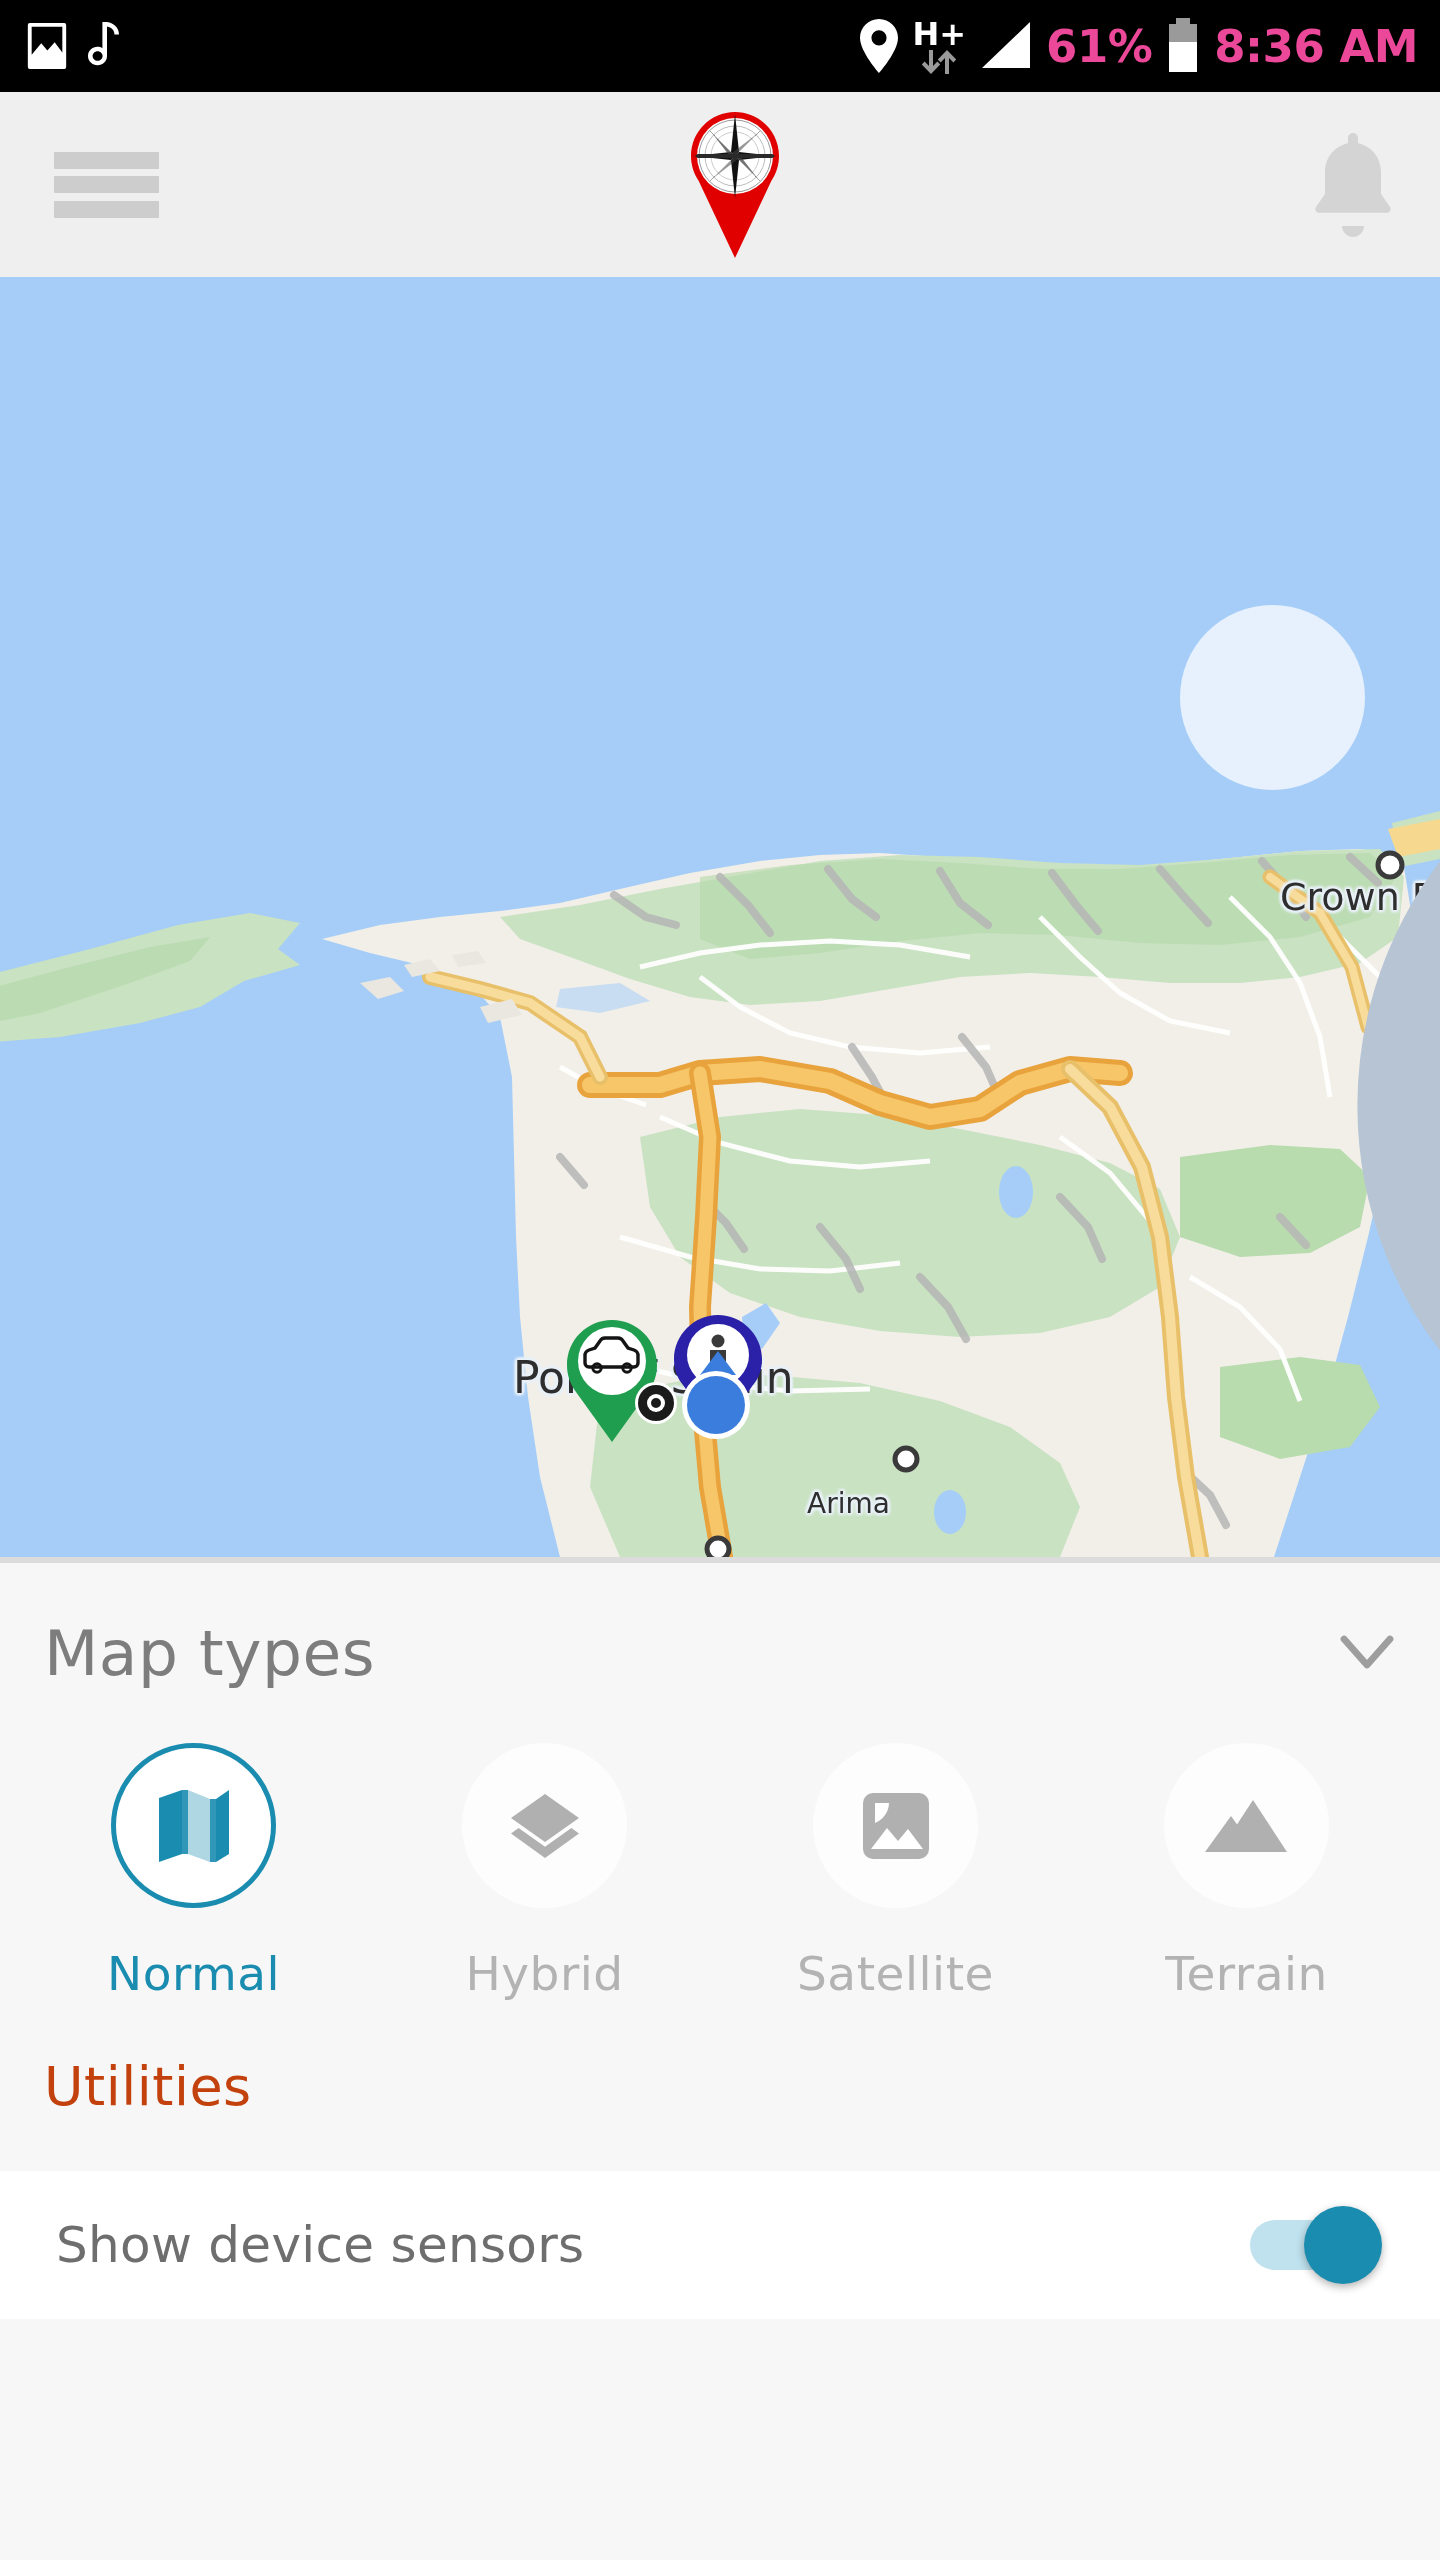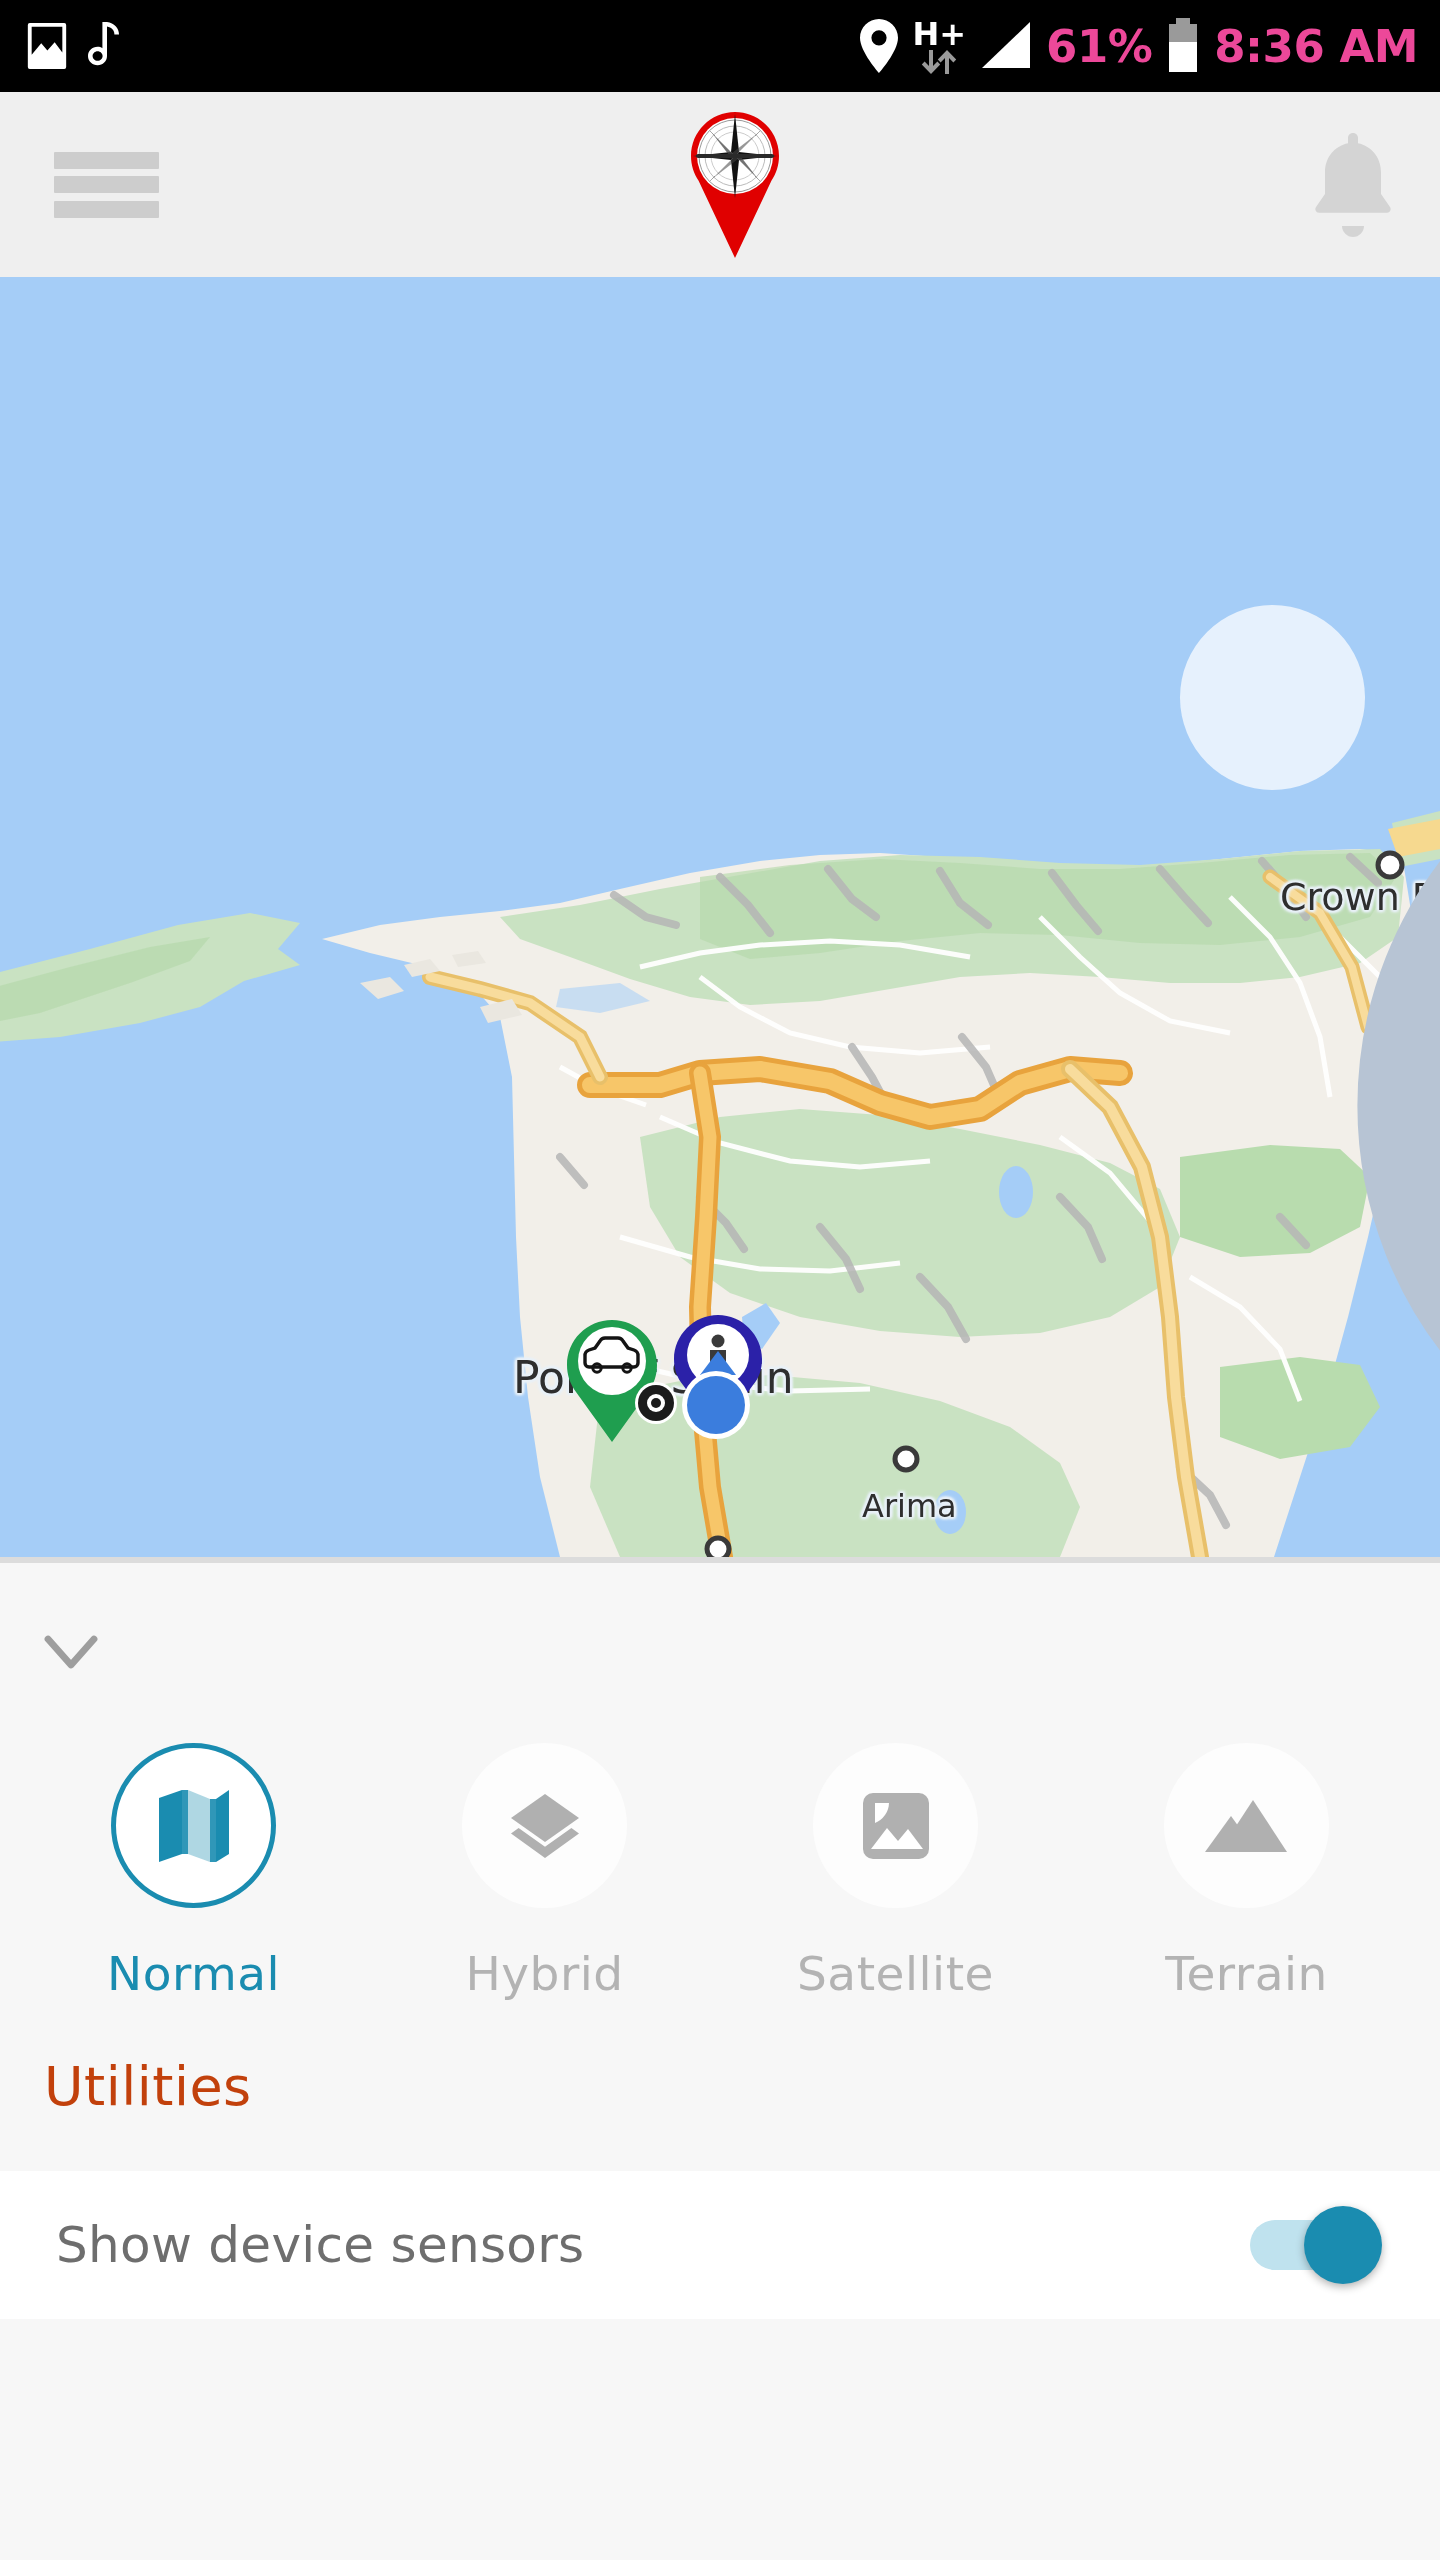--- a/index.html
+++ b/index.html
@@ -56,7 +56,7 @@
     pointer-events:none;
   }
   .lbl-pos{ left:513px; top:1075px; font-size:44px; }
-  .lbl-arima{ left:862px; top:1210px; font-size:32px; }
+  .lbl-arima{ left:807px; top:1210px; font-size:28px; }
   .lbl-crown-abs{ position:absolute; left:1280px; top:598px; font-size:38px; }
 
   .zoomout{

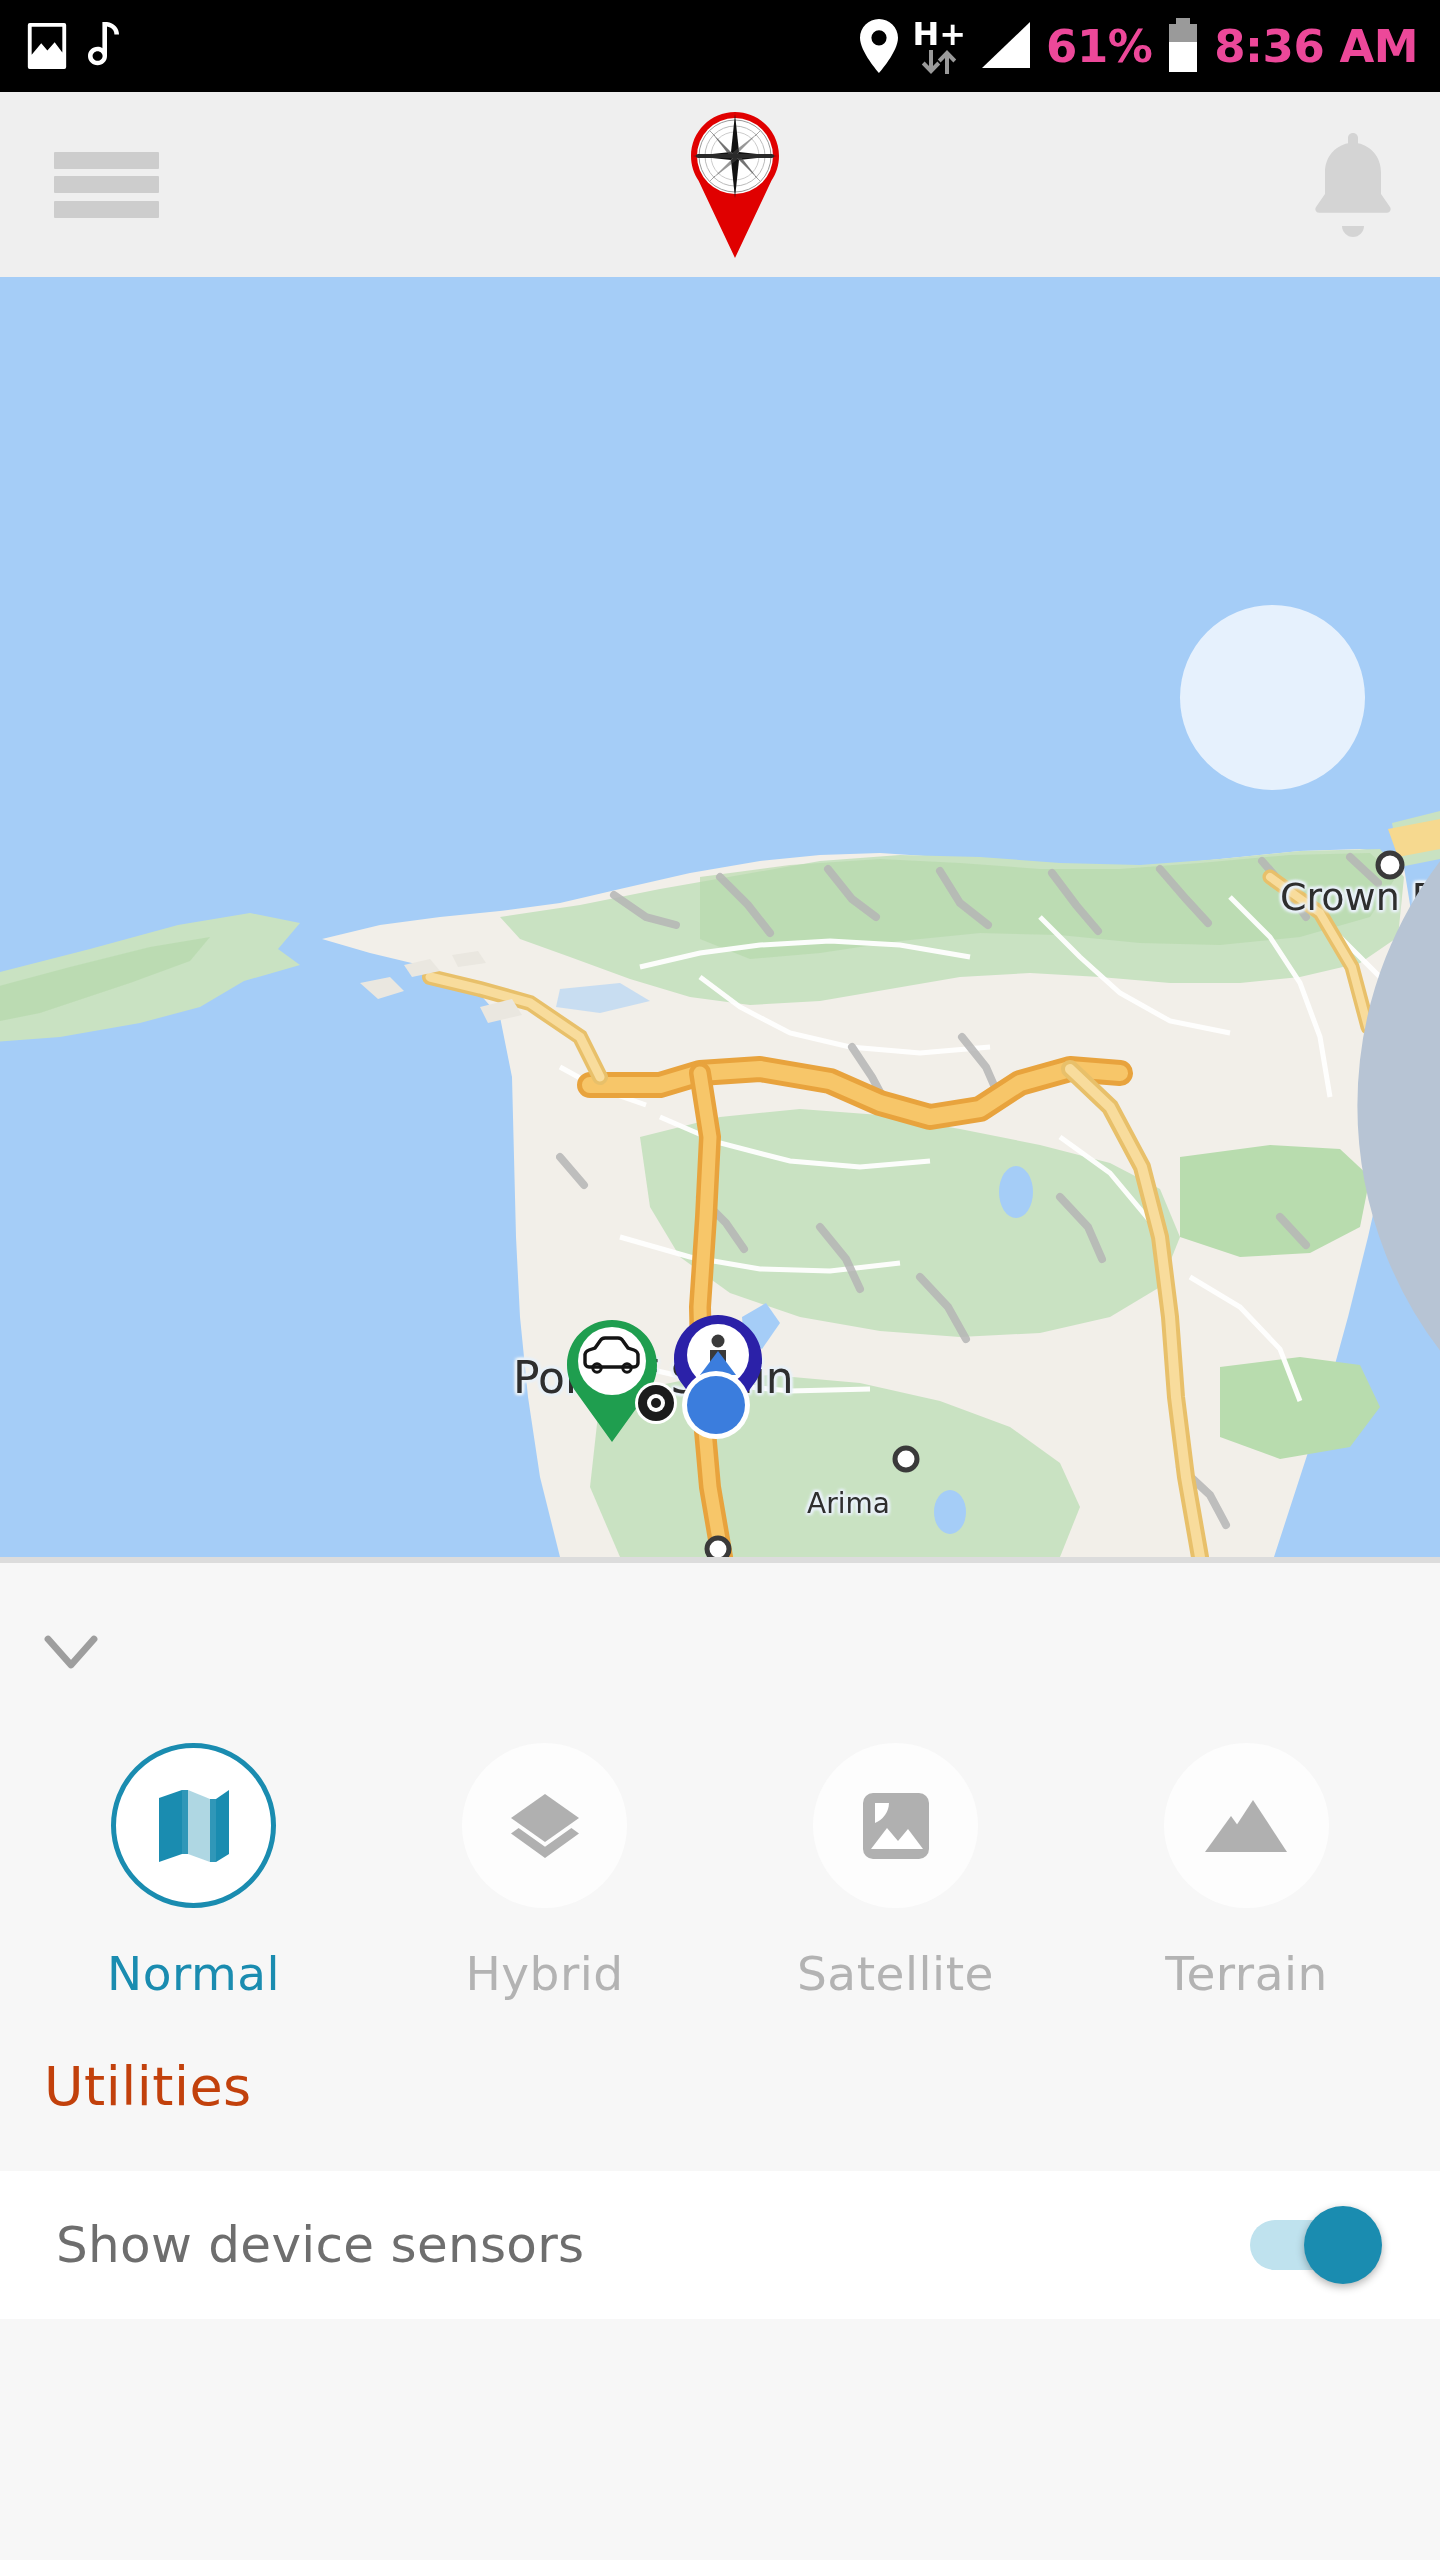--- a/index.html
+++ b/index.html
@@ -360,6 +360,7 @@
   <div class="sheet">
 
     <div class="sheet-head">
+      <div class="sheet-title">Map types</div>
       <svg class="chev" viewBox="0 0 27 20">
         <path d="M2 3 L13.5 16 L25 3" fill="none" stroke="#9e9e9e" stroke-width="3.4" stroke-linecap="round" stroke-linejoin="round"></path>
       </svg>

